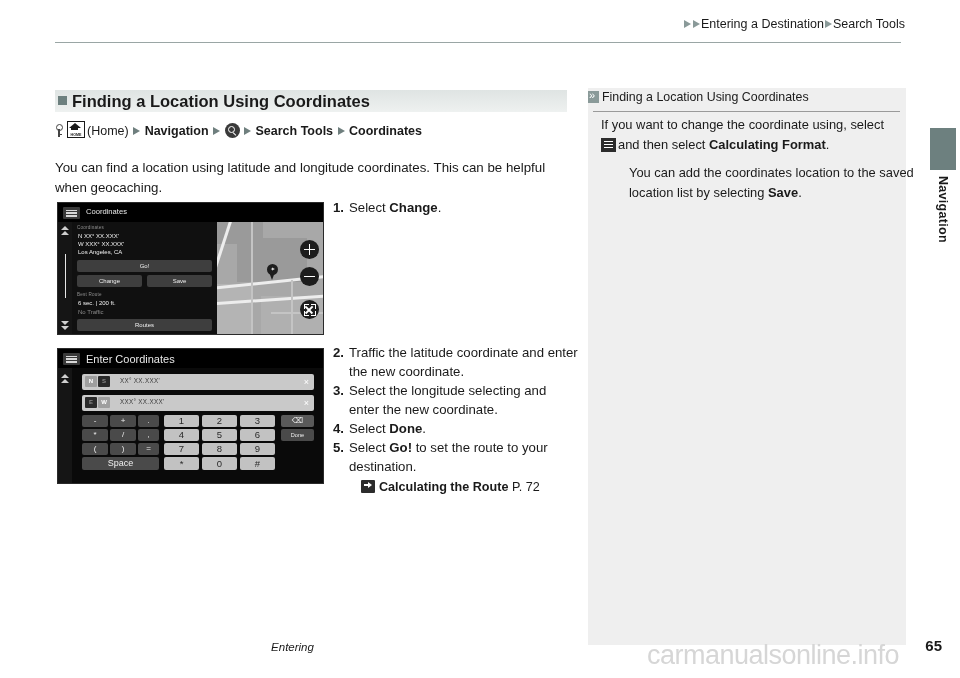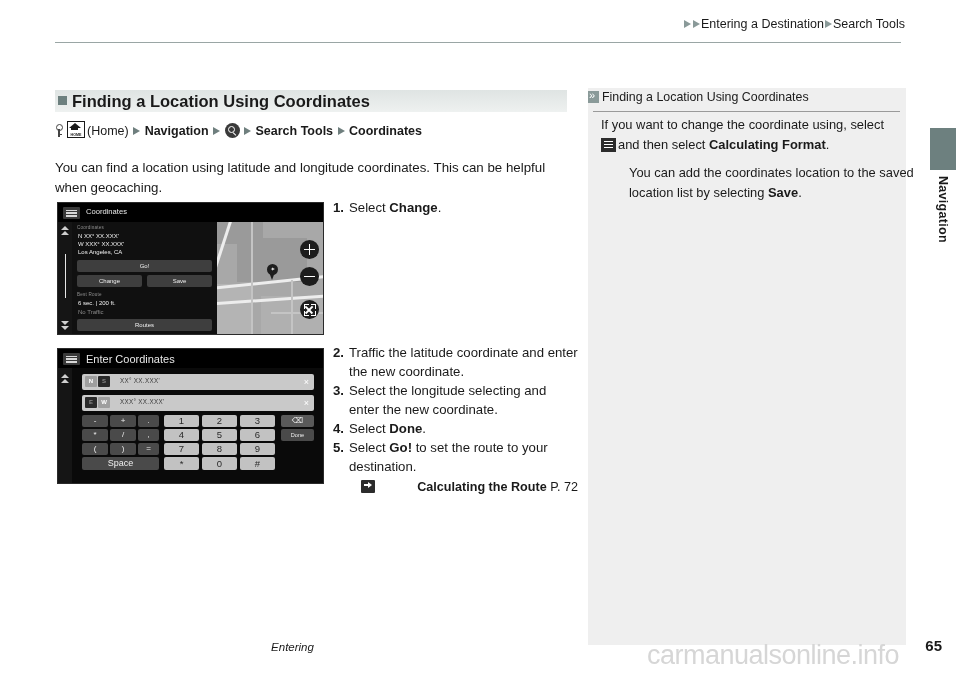--- a/index.html
+++ b/index.html
@@ -79,7 +79,7 @@
   .ar i{display:inline-block;width:0;height:0;border-style:solid;
         border-width:4.5px 0 4.5px 7px;border-color:transparent transparent transparent #6f7f7e;}
   b.strong{font-weight:bold;}
-  .ref-line{display:flex;margin-left:28px;margin-top:2px;font-size:12.6px;justify-content:space-between;}
+  .ref-line{display:flex;margin-left:28px;margin-top:2px;font-size:12.6px;}
   .ref-arrow{
     flex:none;width:14px;height:13px;margin-right:4px;margin-top:2px;
     background:#2c2c2c;position:relative;border-radius:1px;

